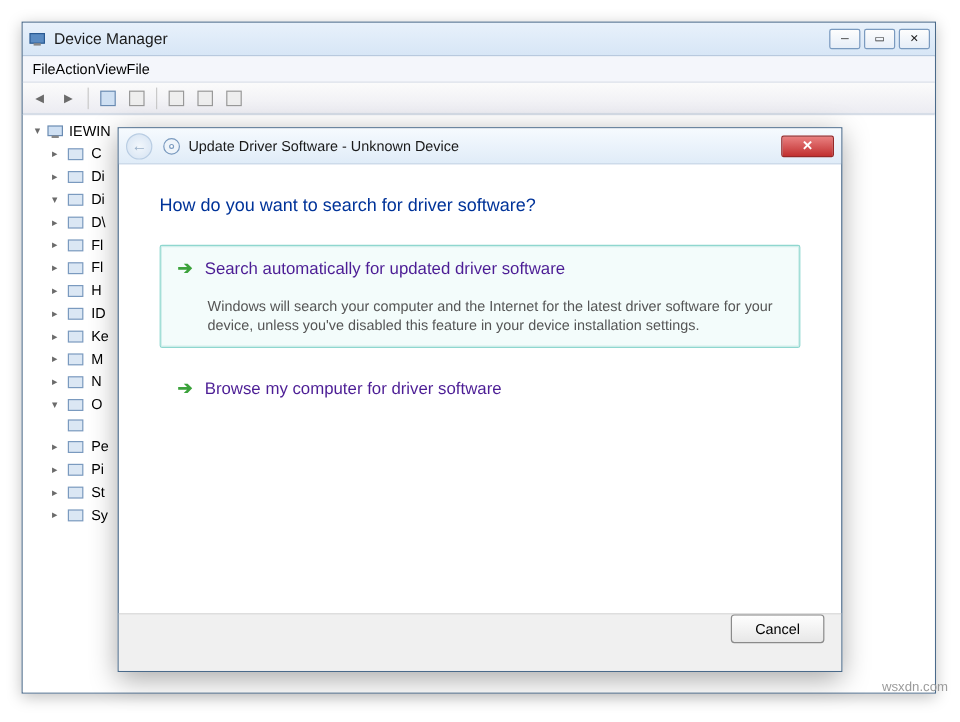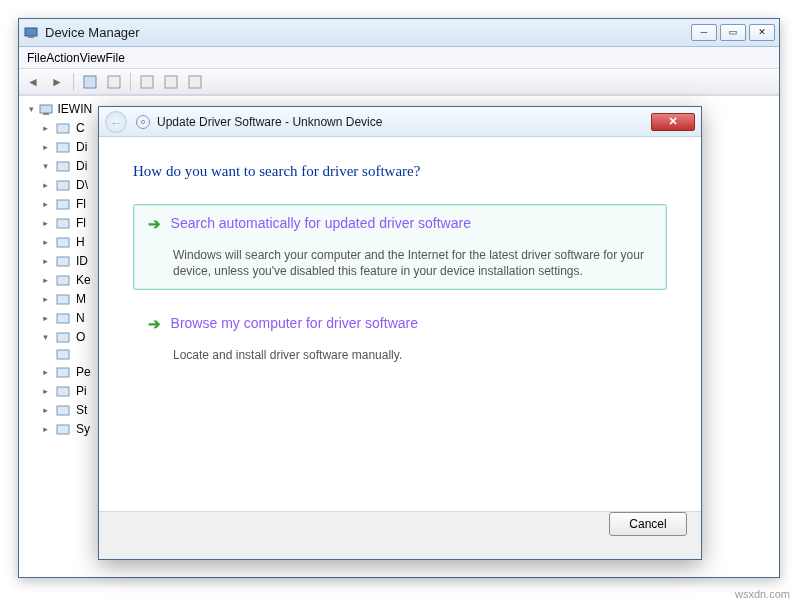--- a/index.html
+++ b/index.html
@@ -55,7 +55,7 @@
                display:flex; align-items:center; justify-content:center; font-weight:bold;}
 
   .dlg-body { padding:20px 34px 0 34px; }
-  .dlg-h1 { font-size:15px; color:#003399; margin:6px 0 24px 0;font-family:Liberation Serif, serif; }
+  .dlg-h1 { font-size:15px; color:#003399; margin:6px 0 24px 0; }
 
   .opt { border:1px solid transparent; padding:10px 14px; border-radius:2px; margin-bottom:14px; }
   .opt.hover { border:1px solid #8fd7cf; background:#f3fcfb; box-shadow:0 0 0 1px #d3efec inset;}

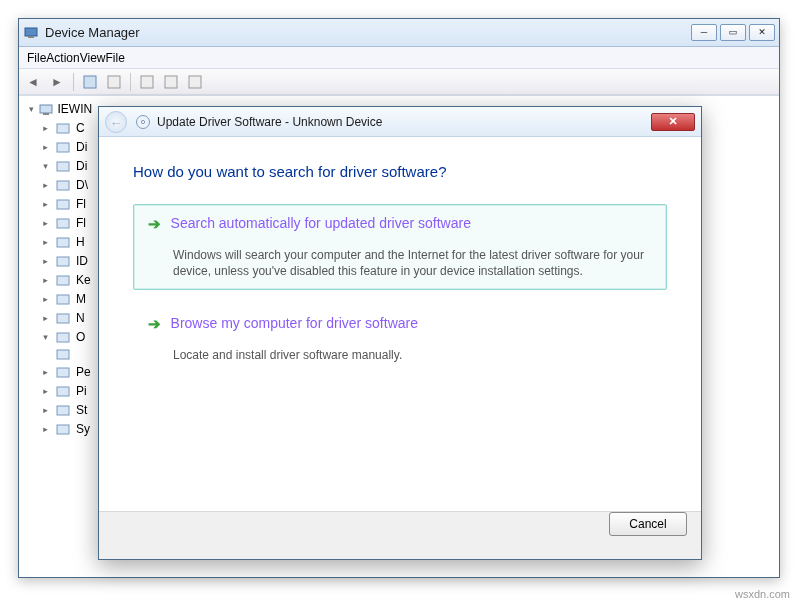--- a/index.html
+++ b/index.html
@@ -61,7 +61,7 @@
   .opt.hover { border:1px solid #8fd7cf; background:#f3fcfb; box-shadow:0 0 0 1px #d3efec inset;}
   .opt .row1 { display:flex; align-items:center; gap:10px;}
   .opt .arrow { color:#3ba23b; font-size:15px; font-weight:bold; line-height:1;}
-  .opt .title { color:#8b5cf6; font-size:14px; }
+  .opt .title { color:#4c1d95; font-size:14px; }
   .opt .desc  { color:#555; font-size:12px; margin:16px 0 0 25px; line-height:1.35;}
 
   .dlg-footer { position:absolute; left:0; right:0; bottom:0; height:48px;

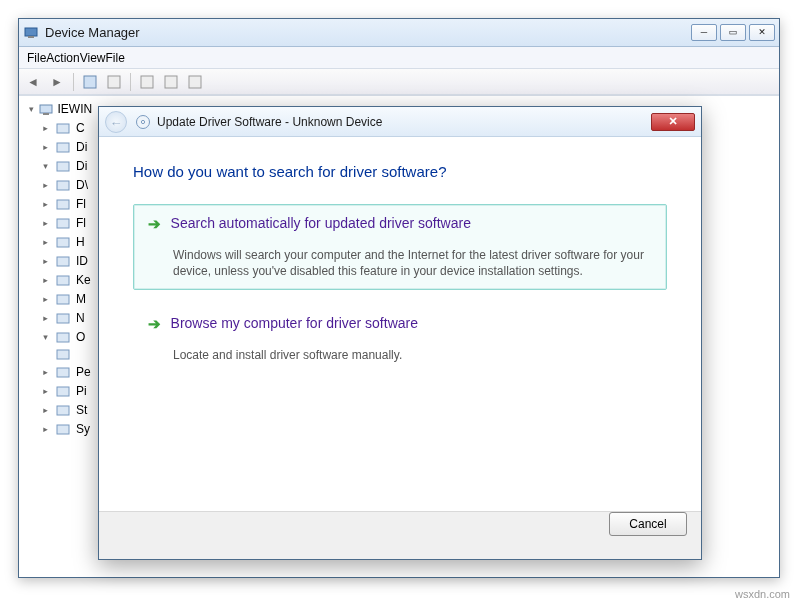--- a/index.html
+++ b/index.html
@@ -331,7 +331,6 @@
         <span class="arrow">➔</span>
         <span class="title">Browse my computer for driver software</span>
       </div>
-      <div class="desc">Locate and install driver software manually.</div>
     </div>
   </div>
 

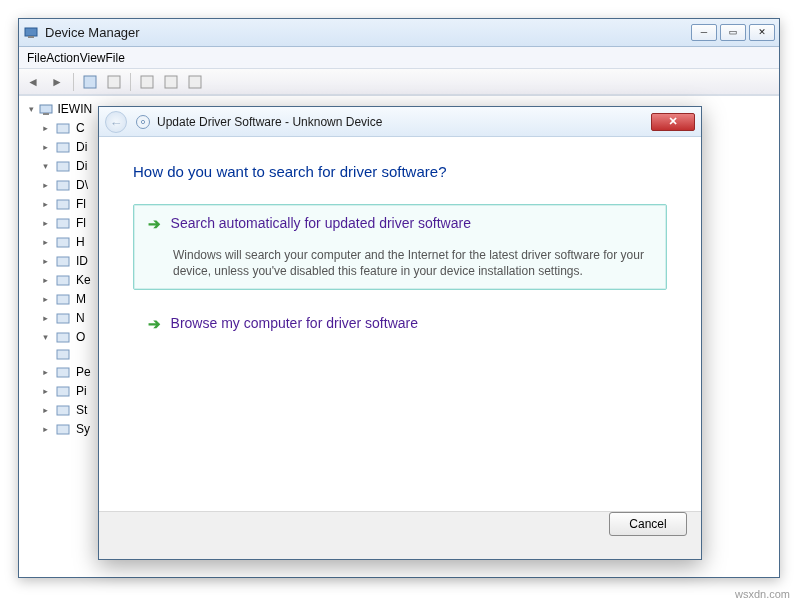--- a/index.html
+++ b/index.html
@@ -71,7 +71,7 @@
          background:linear-gradient(#fefefe,#e7e7e7); font-size:12px; text-align:center;
          line-height:22px; color:#000; }
 
-  .watermark { position:absolute; right:10px; bottom:2px; font-size:11px; color:#9b9b9b;}
+  .watermark { position:absolute; right:10px; bottom:23px; font-size:11px; color:#9b9b9b;}
 </style>
 </head>
 <body>

